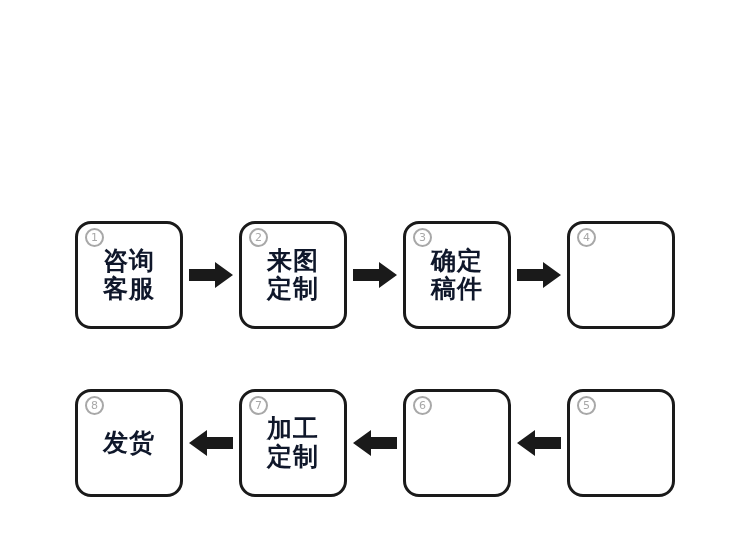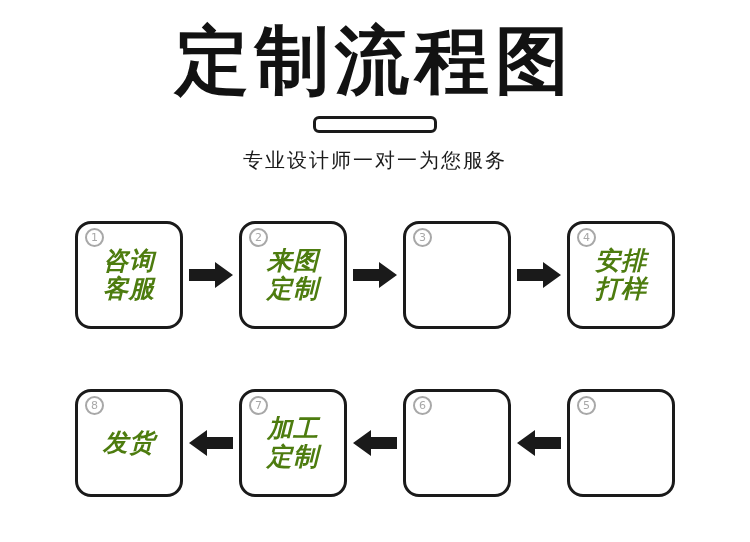--- a/index.html
+++ b/index.html
@@ -125,13 +125,6 @@
 
 <div class="page">
 
-  <div class="header">
-    <div class="title">定制流程图</div>
-    <div class="divider-wrap">
-      <div class="divider"></div>
-    </div>
-    <div class="subtitle">专业设计师一对一为您服务</div>
-  </div>
 
   <div class="flow">
 

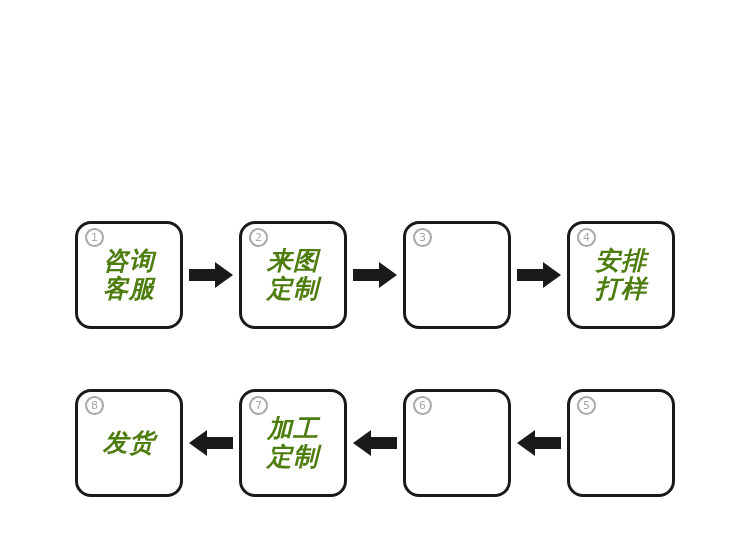--- a/index.html
+++ b/index.html
@@ -105,10 +105,9 @@
     line-height: 1.14;
     letter-spacing: 1px;
     text-align: center;
-    color: #4d7c0f;
+    color: #0f172a;
     font-family: "DejaVu Sans", sans-serif;
     white-space: pre-line;
-    font-style: italic;
   }
 
   

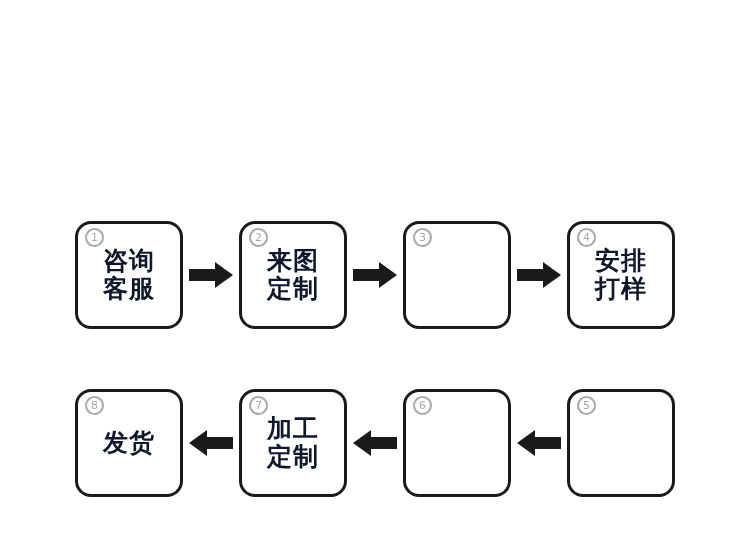--- a/index.html
+++ b/index.html
@@ -155,6 +155,8 @@
 
       <div class="node">
         <span class="badge">3</span>
+        <span class="label">确定
+稿件</span>
       </div>
 
       <div class="arrow-h">

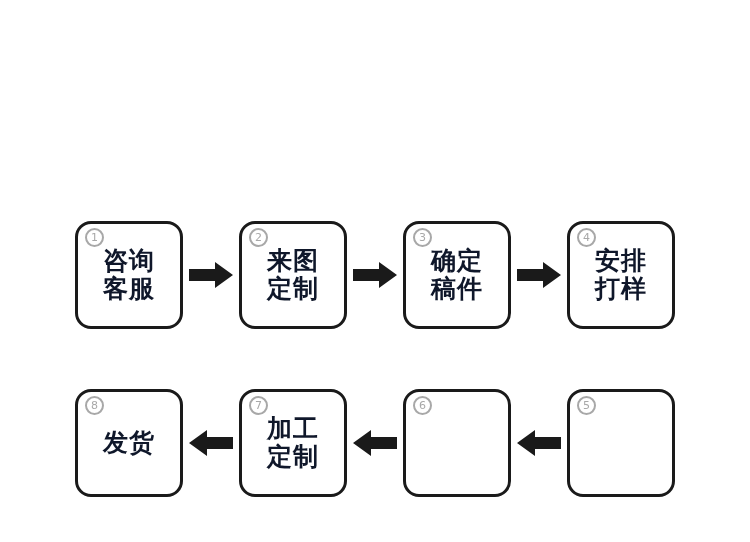--- a/index.html
+++ b/index.html
@@ -167,8 +167,6 @@
 
       <div class="node">
         <span class="badge">4</span>
-        <span class="label">安排
-打样</span>
       </div>
 
     </div>

